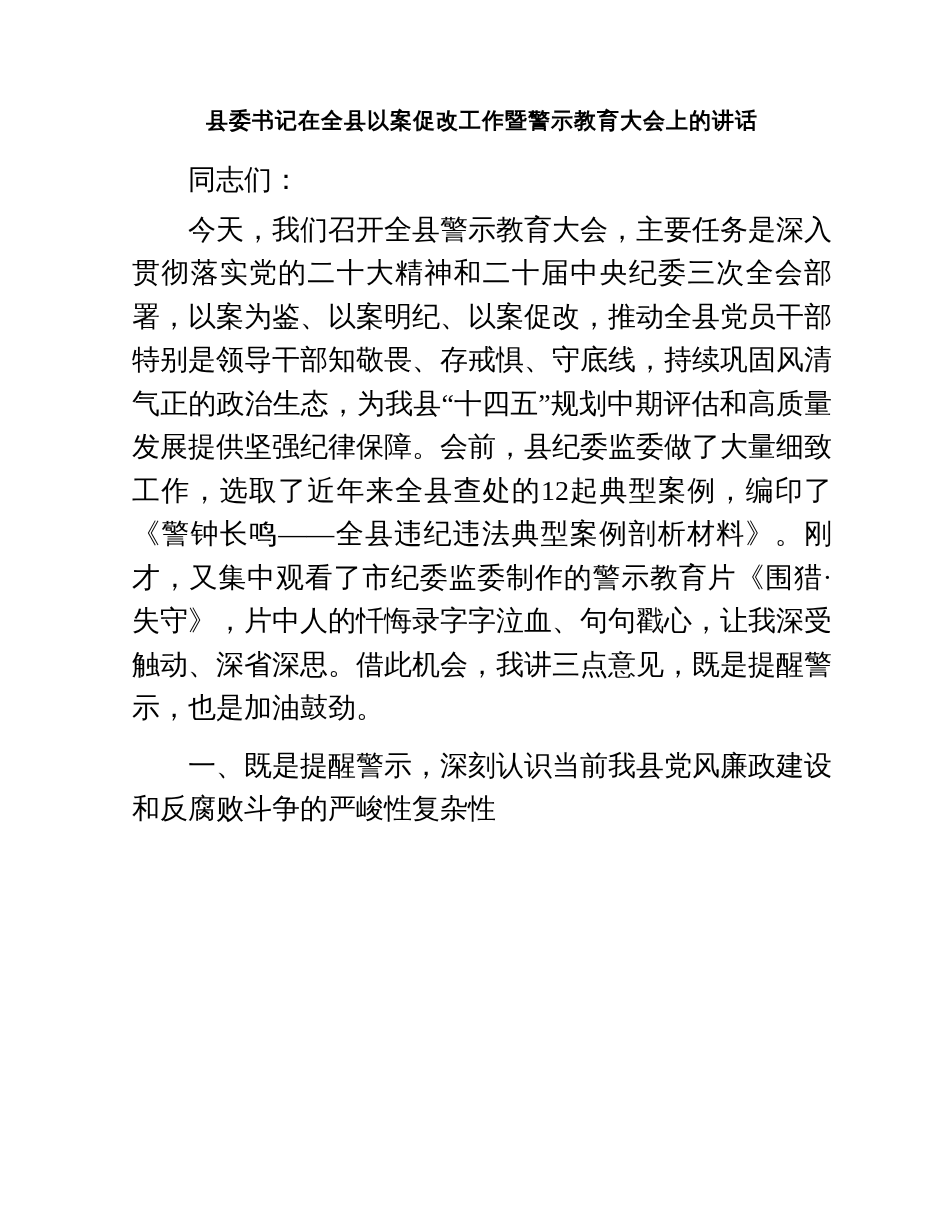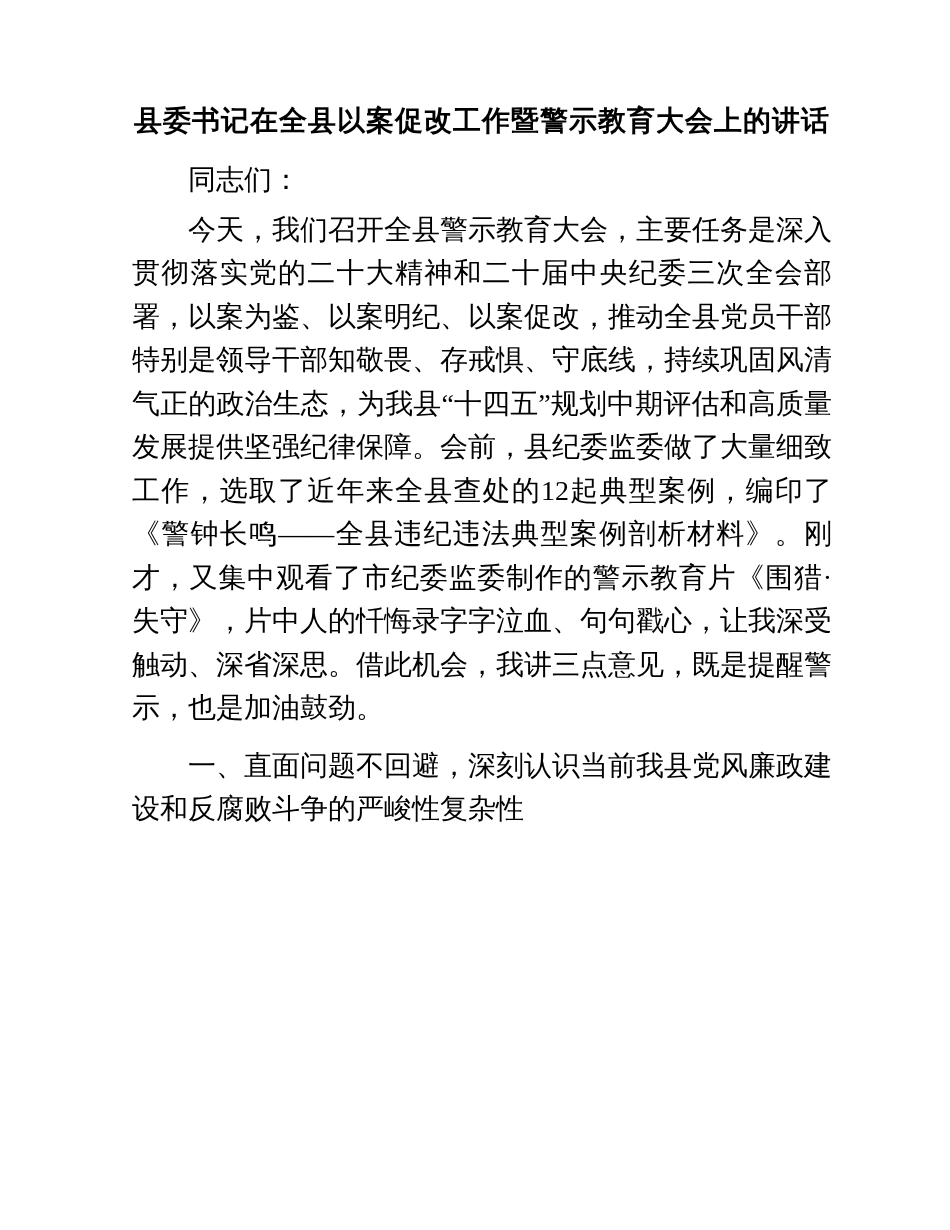--- a/index.html
+++ b/index.html
@@ -23,7 +23,7 @@
   .doc-title {
     font-family: "Liberation Sans", "DejaVu Sans", sans-serif;
     font-weight: bold;
-    font-size: 28px;
+    font-size: 22px;
     line-height: 46px;
     text-align: center;
     color: #000000;

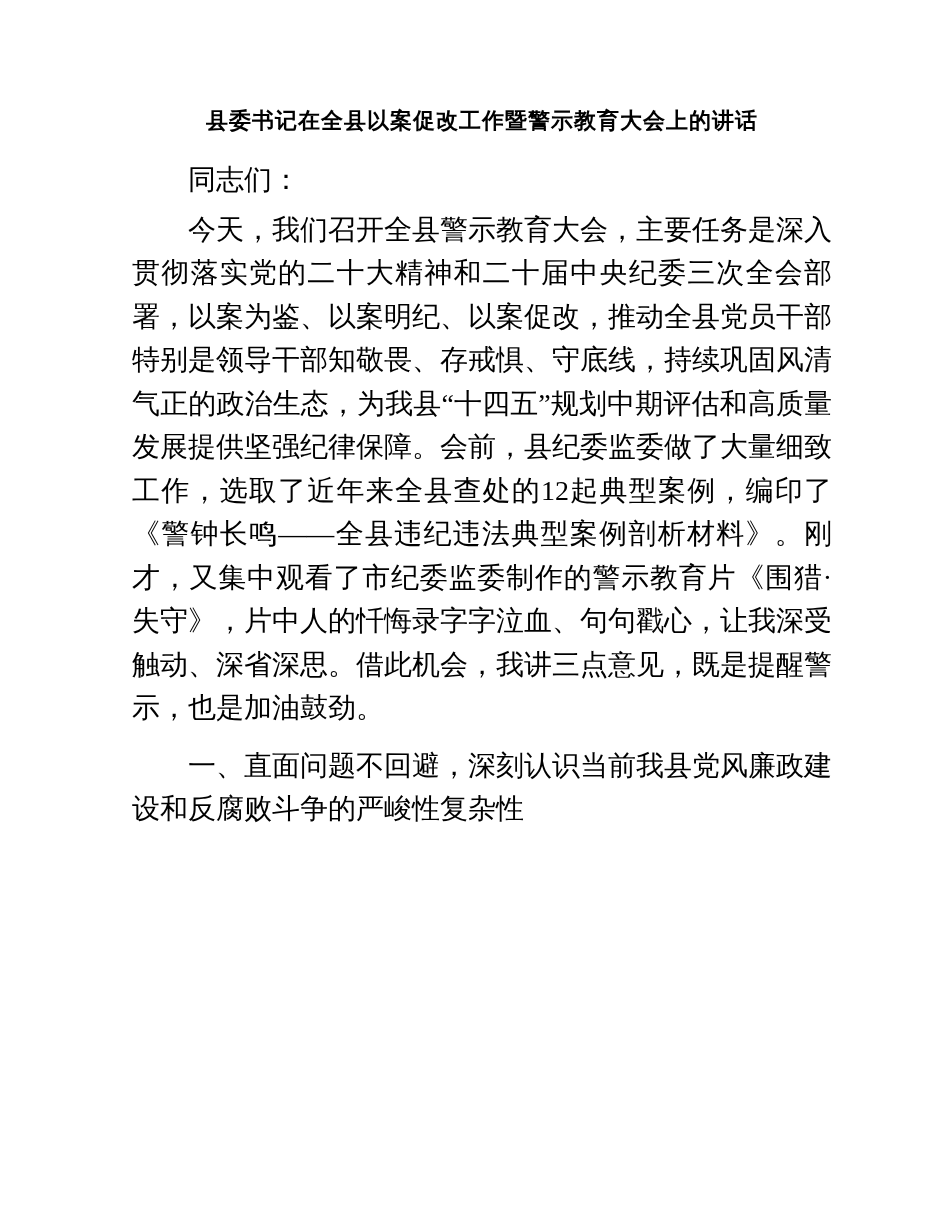--- a/index.html
+++ b/index.html
@@ -60,7 +60,7 @@
 
   <p class="para">今天，我们召开全县警示教育大会，主要任务是深入贯彻落实党的二十大精神和二十届中央纪委三次全会部署，以案为鉴、以案明纪、以案促改，推动全县党员干部特别是领导干部知敬畏、存戒惧、守底线，持续巩固风清气正的政治生态，为我县“十四五”规划中期评估和高质量发展提供坚强纪律保障。会前，县纪委监委做了大量细致工作，选取了近年来全县查处的12起典型案例，编印了《警钟长鸣——全县违纪违法典型案例剖析材料》。刚才，又集中观看了市纪委监委制作的警示教育片《围猎·失守》，片中人的忏悔录字字泣血、句句戳心，让我深受触动、深省深思。借此机会，我讲三点意见，既是提醒警示，也是加油鼓劲。</p>
 
-  <p class="para section-heading">一、直面问题不回避，深刻认识当前我县党风廉政建设和反腐败斗争的严峻性复杂性</p>
+  <p class="para section-heading">一、既是提醒警示，深刻认识当前我县党风廉政建设和反腐败斗争的严峻性复杂性</p>
 
 </div>
 

